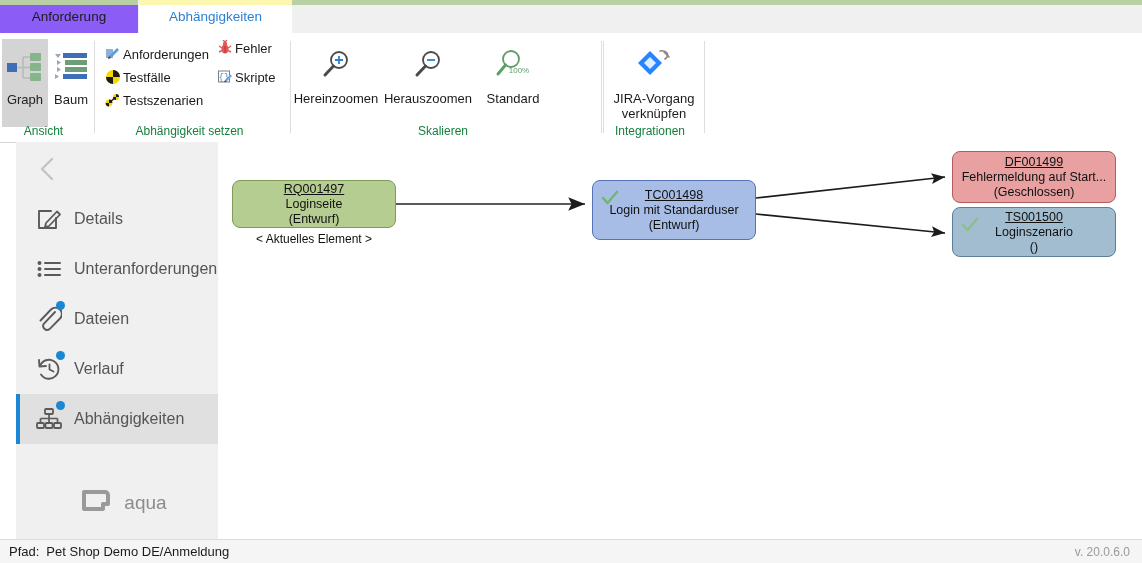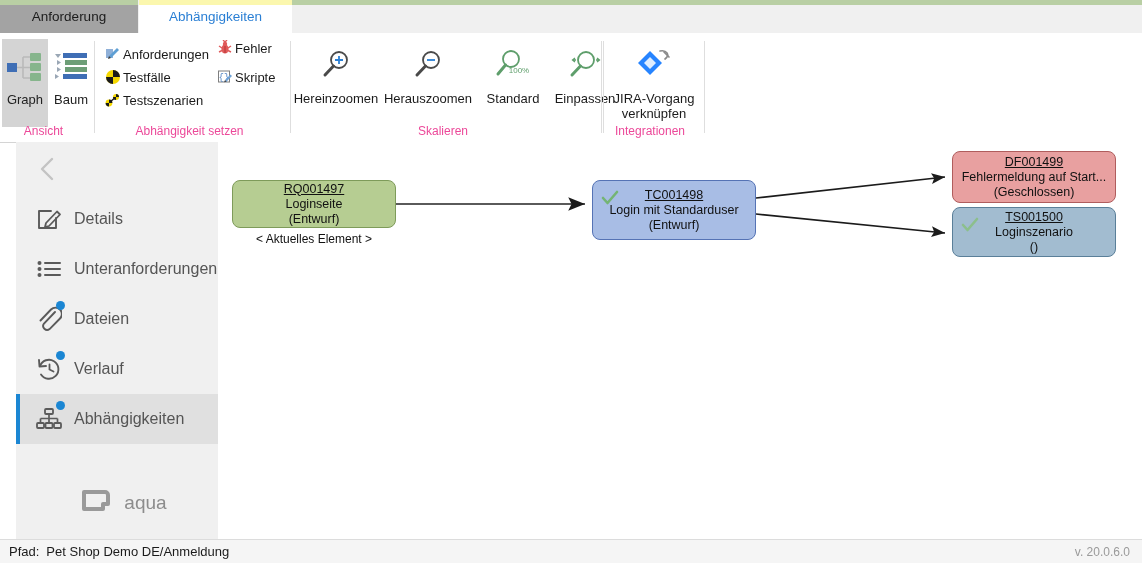--- a/index.html
+++ b/index.html
@@ -49,7 +49,7 @@
   }
   .tab-req {
     left: 0; width: 138px;
-    background: #a3a3a3;
+    background: #8b5cf6;
     color: #1b1b1b;
   }
   .tab-req .accent { background: #b9cfa4; }

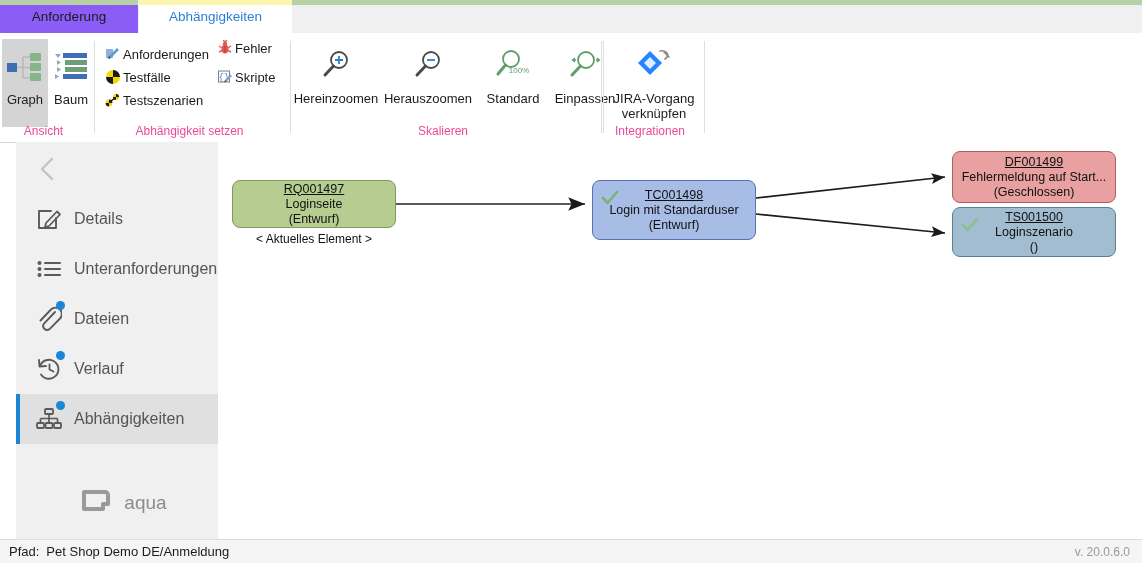--- a/index.html
+++ b/index.html
@@ -458,17 +458,6 @@
         </span>
         <span class="slabel">Standard</span>
       </div>
-      <div class="scalebtn" style="left:258px; width:70px;">
-        <span class="sicon">
-          <svg width="38" height="34" viewBox="0 0 38 34">
-            <circle cx="20" cy="12" r="8" fill="none" stroke="#5e9e6b" stroke-width="1.8"></circle>
-            <path d="M14.5 18 L6 27" stroke="#5e9e6b" stroke-width="3" stroke-linecap="round"></path>
-            <path d="M10 12 L7 12 M9 10 L6.5 12 L9 14" stroke="#5e9e6b" stroke-width="1.3" fill="none"></path>
-            <path d="M30 12 L33 12 M31 10 L33.5 12 L31 14" stroke="#5e9e6b" stroke-width="1.3" fill="none"></path>
-          </svg>
-        </span>
-        <span class="slabel">Einpassen</span>
-      </div>
       <div class="rgroup-label">Skalieren</div>
       <div class="rgroup-sep" style="right:0;"></div>
     </div>

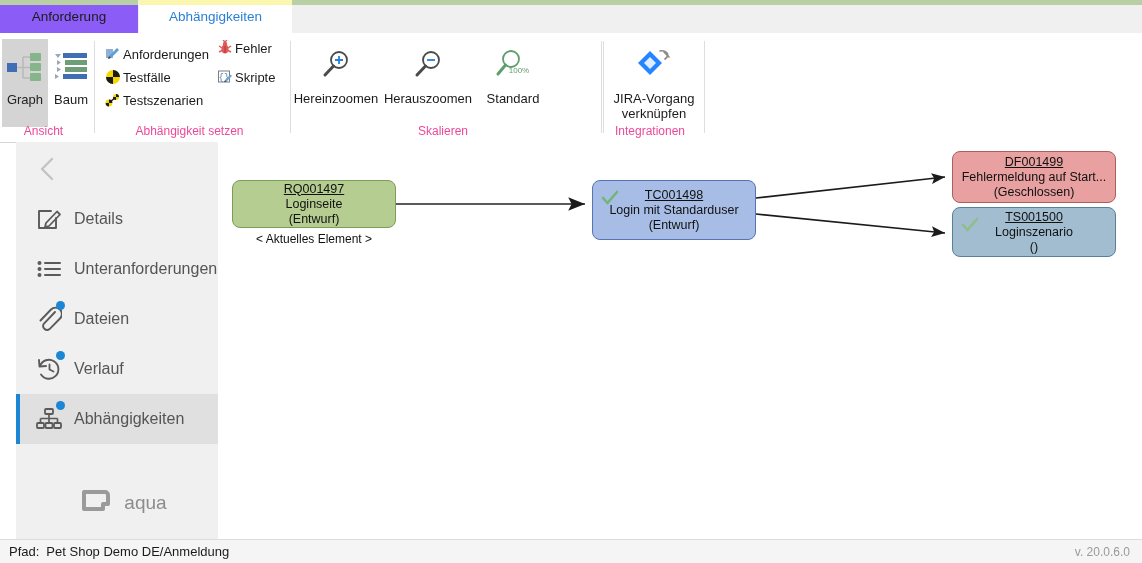--- a/index.html
+++ b/index.html
@@ -85,7 +85,7 @@
     left: 0; right: 8px;
     text-align: center;
     font-size: 12px;
-    color: #ec4899;
+    color: #15803d;
   }
   .rgroup-sep {
     position: absolute;

